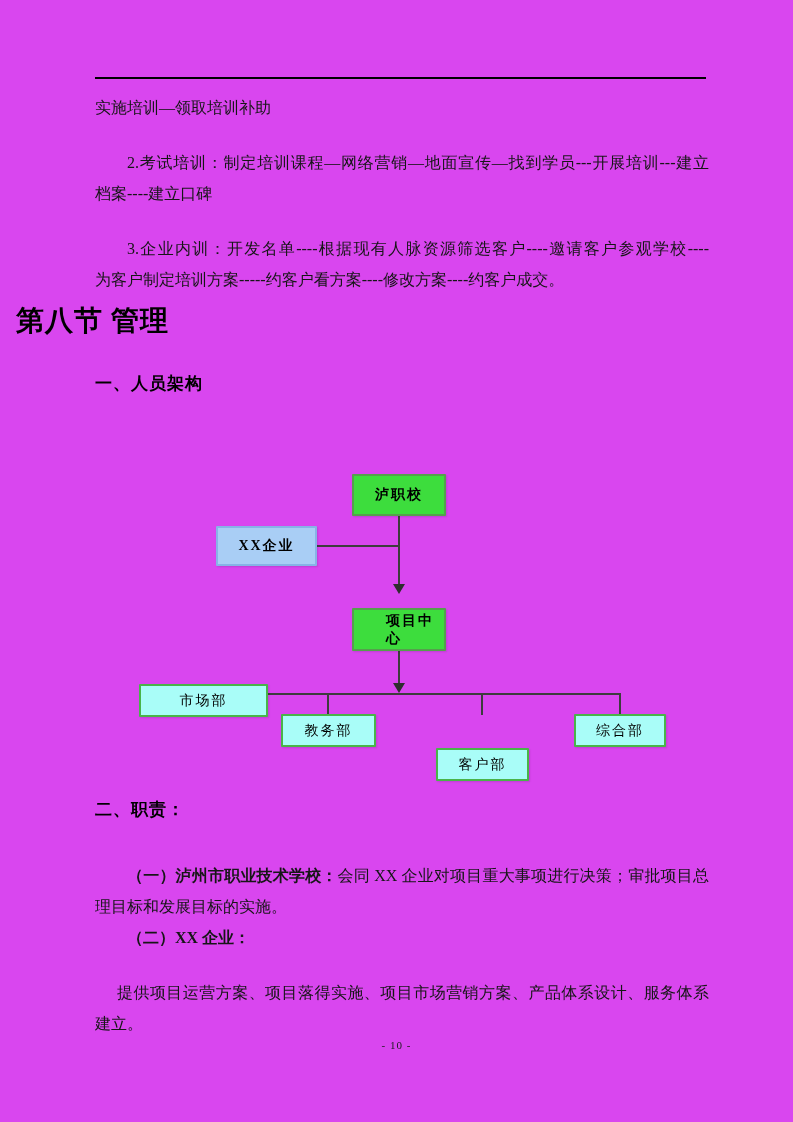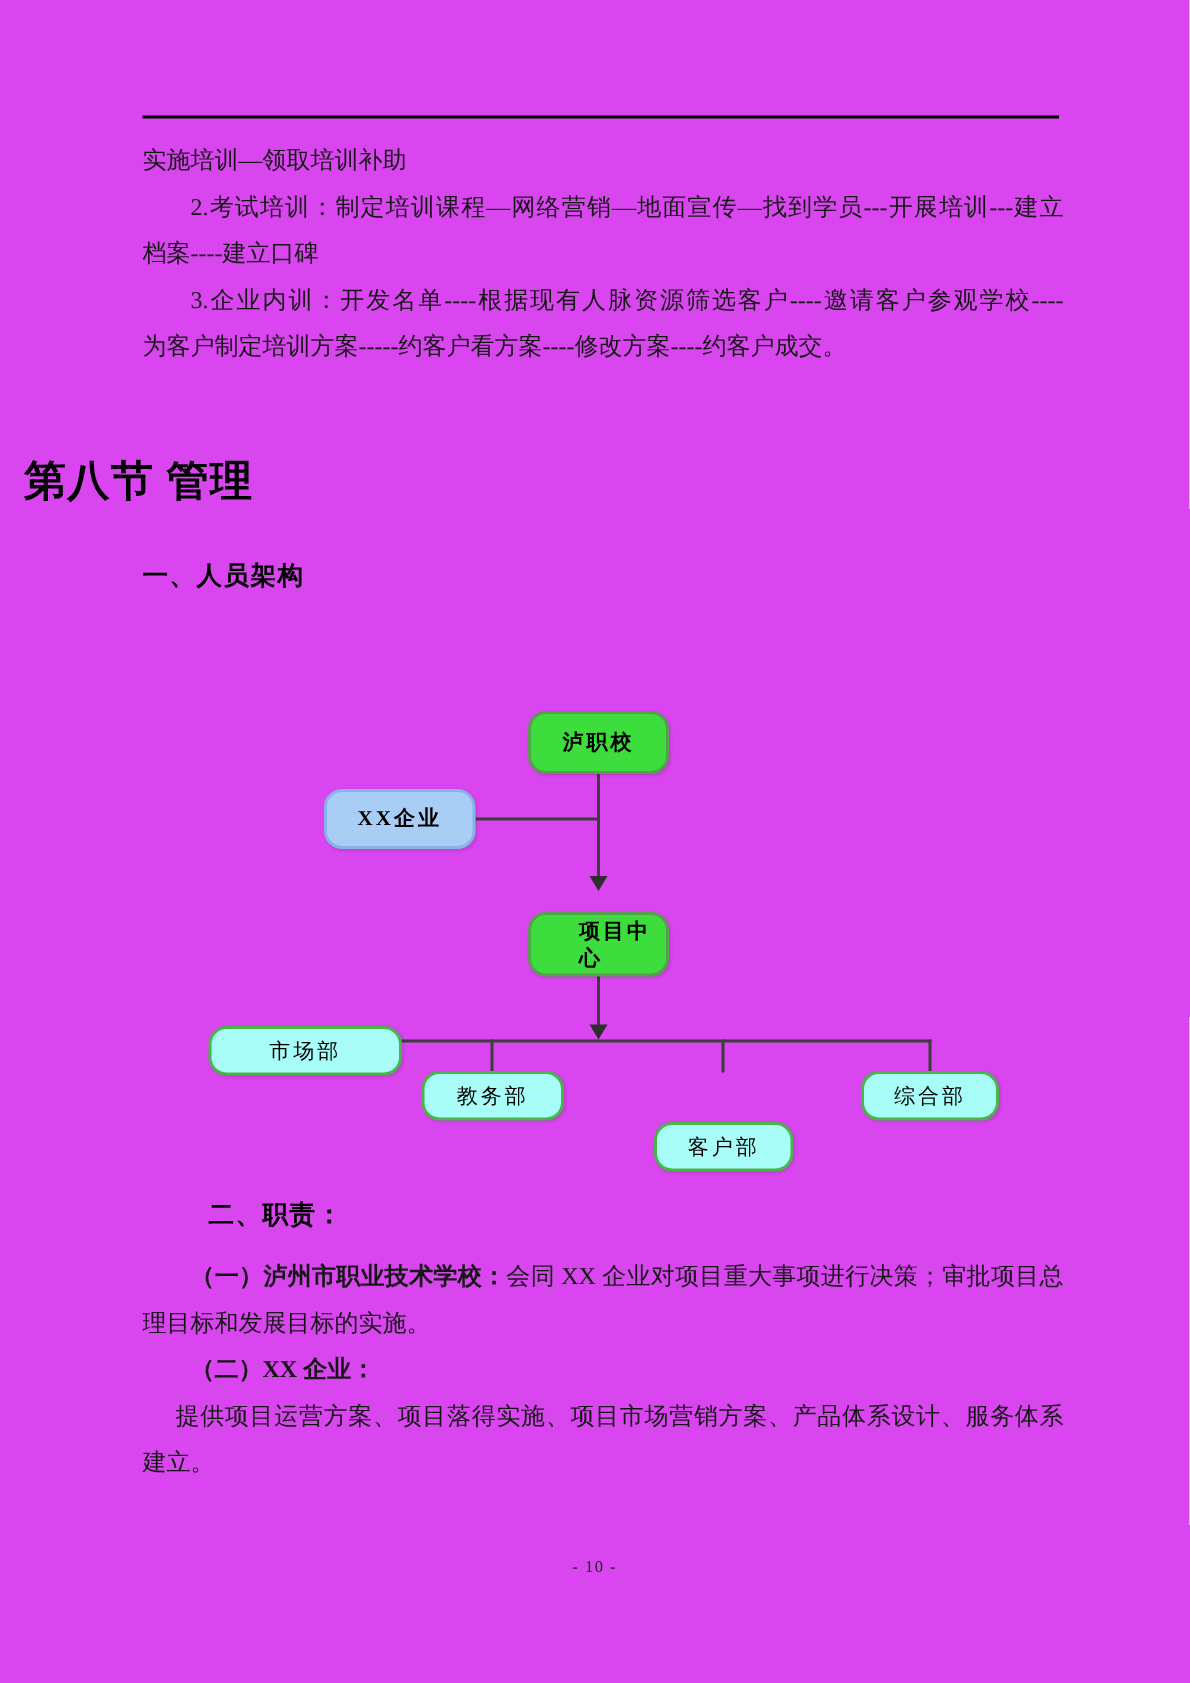--- a/index.html
+++ b/index.html
@@ -12,7 +12,7 @@
   #intro-block{top:92px;}
   #duty-block{top:836px;}
   .line{height:31px;line-height:31px;white-space:nowrap;overflow:hidden;}
-  .line.fill{white-space:normal;text-align:justify;text-align-last:justify;}
+  .line.fill{white-space:normal;text-align:justify;text-align-last:justify;margin-top:24px;}
   .line.ind-big{padding-left:32px;}
   .line.ind-small{padding-left:22px;}
   .b{font-weight:bold;}

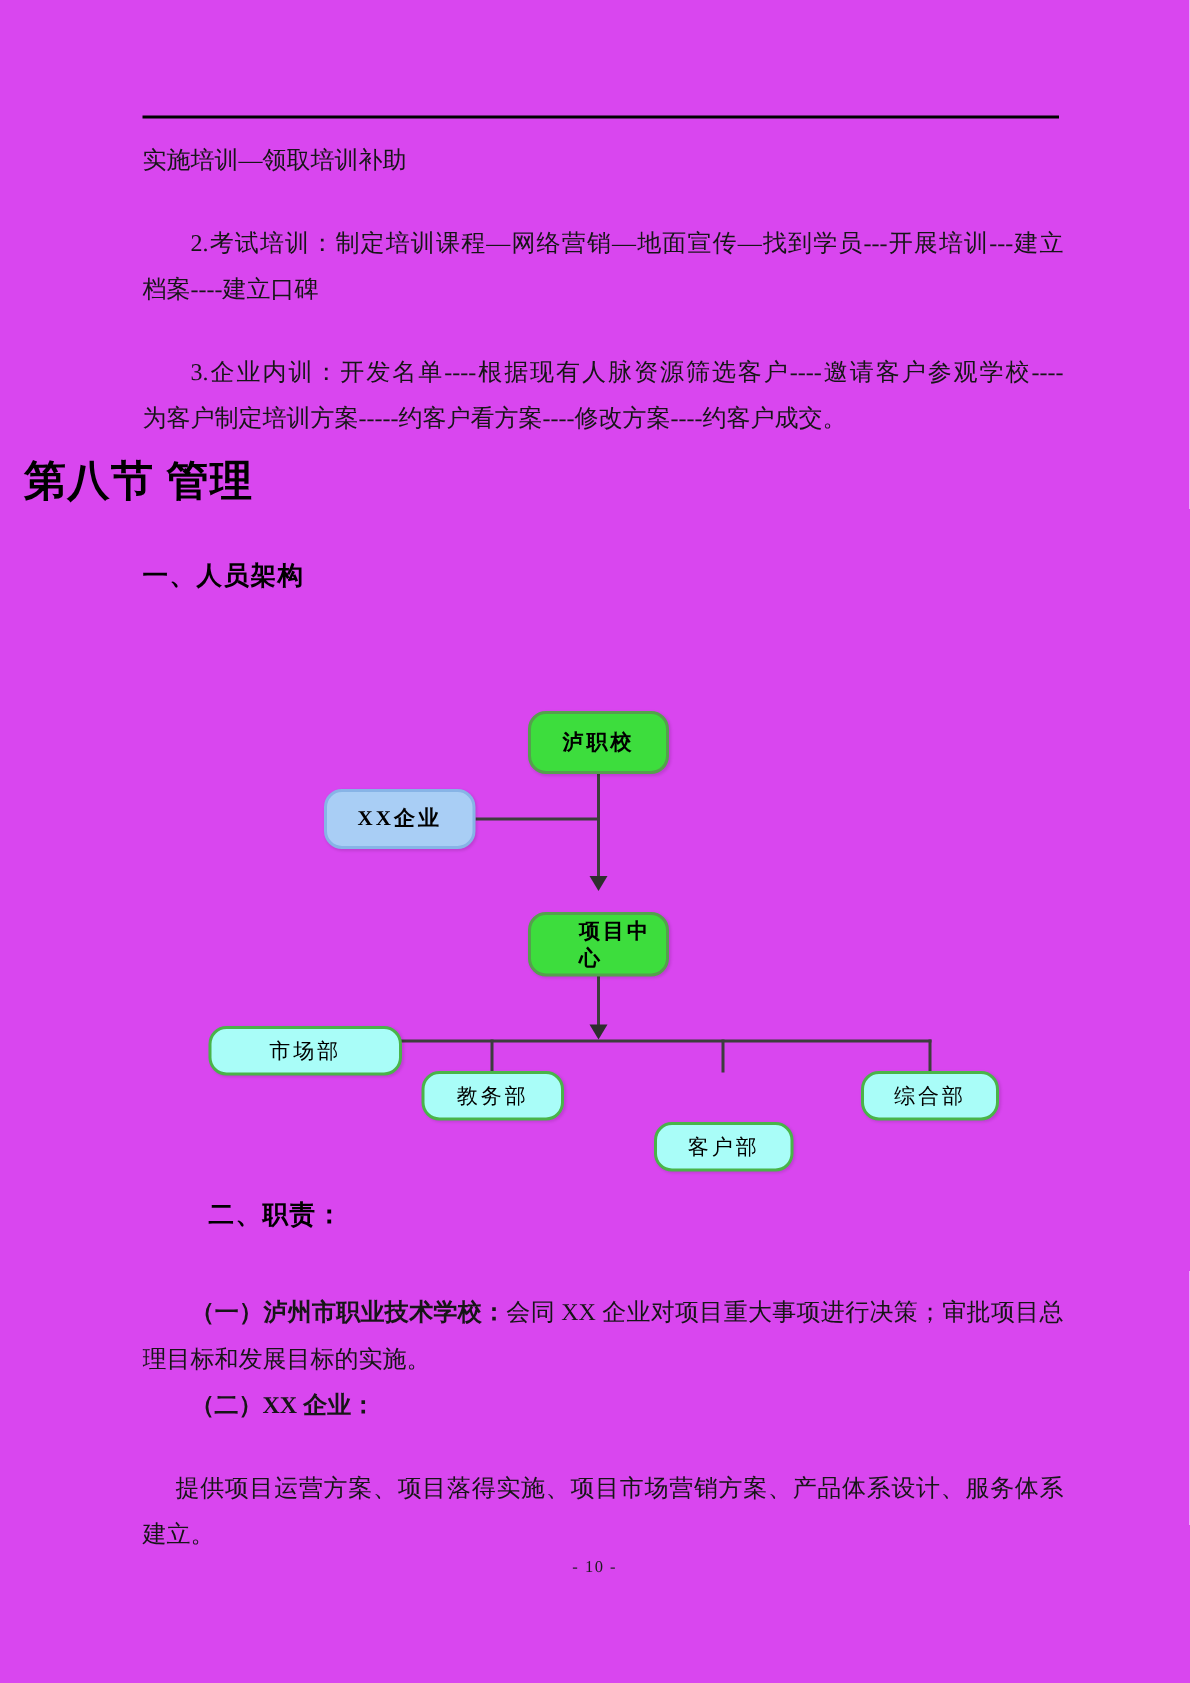--- a/index.html
+++ b/index.html
@@ -29,7 +29,7 @@
   
   .node{
     position:absolute;display:flex;align-items:center;justify-content:center;
-    box-sizing:border-box;border:2px solid #888;border-radius:12px;
+    box-sizing:border-box;border:2px solid #888;border-radius:1px;
     font-size:14px;letter-spacing:2px;color:#000;
     box-shadow:1px 1px 2px rgba(0,0,0,0.12);
   }

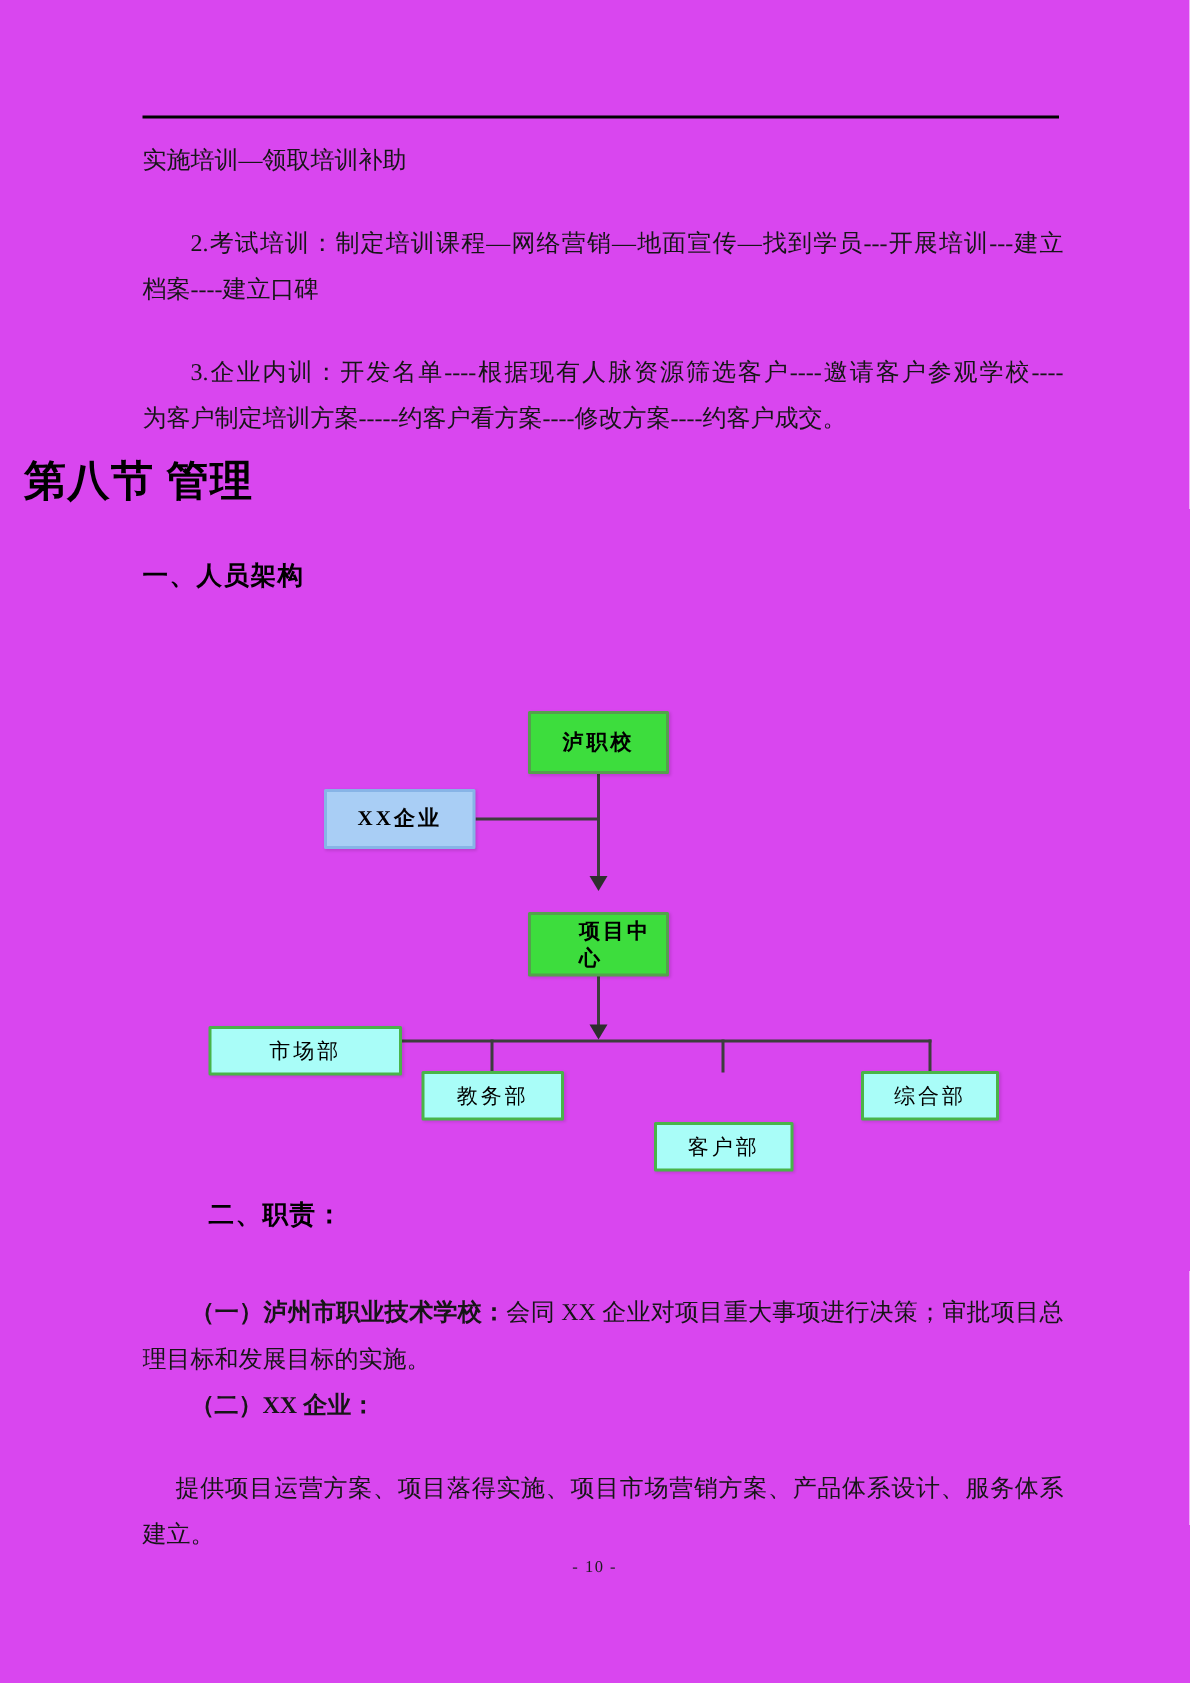--- a/index.html
+++ b/index.html
@@ -25,7 +25,7 @@
     font-family:"Liberation Sans","DejaVu Sans",sans-serif;letter-spacing:1px;
   }
   .sub1{top:372px;}
-  .sub2{top:798px;margin-left:44px;}
+  .sub2{top:798px;}
   
   .node{
     position:absolute;display:flex;align-items:center;justify-content:center;

